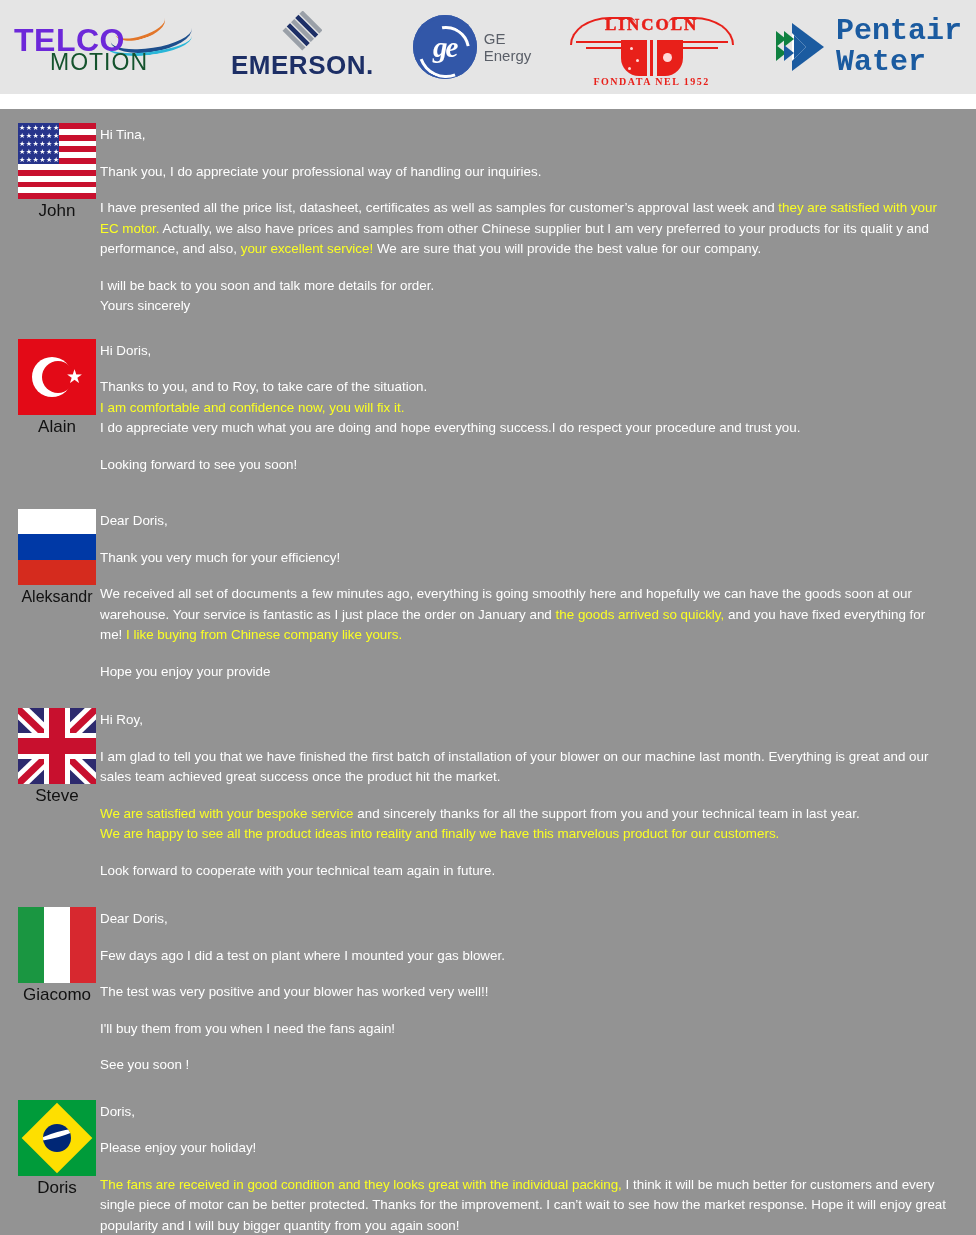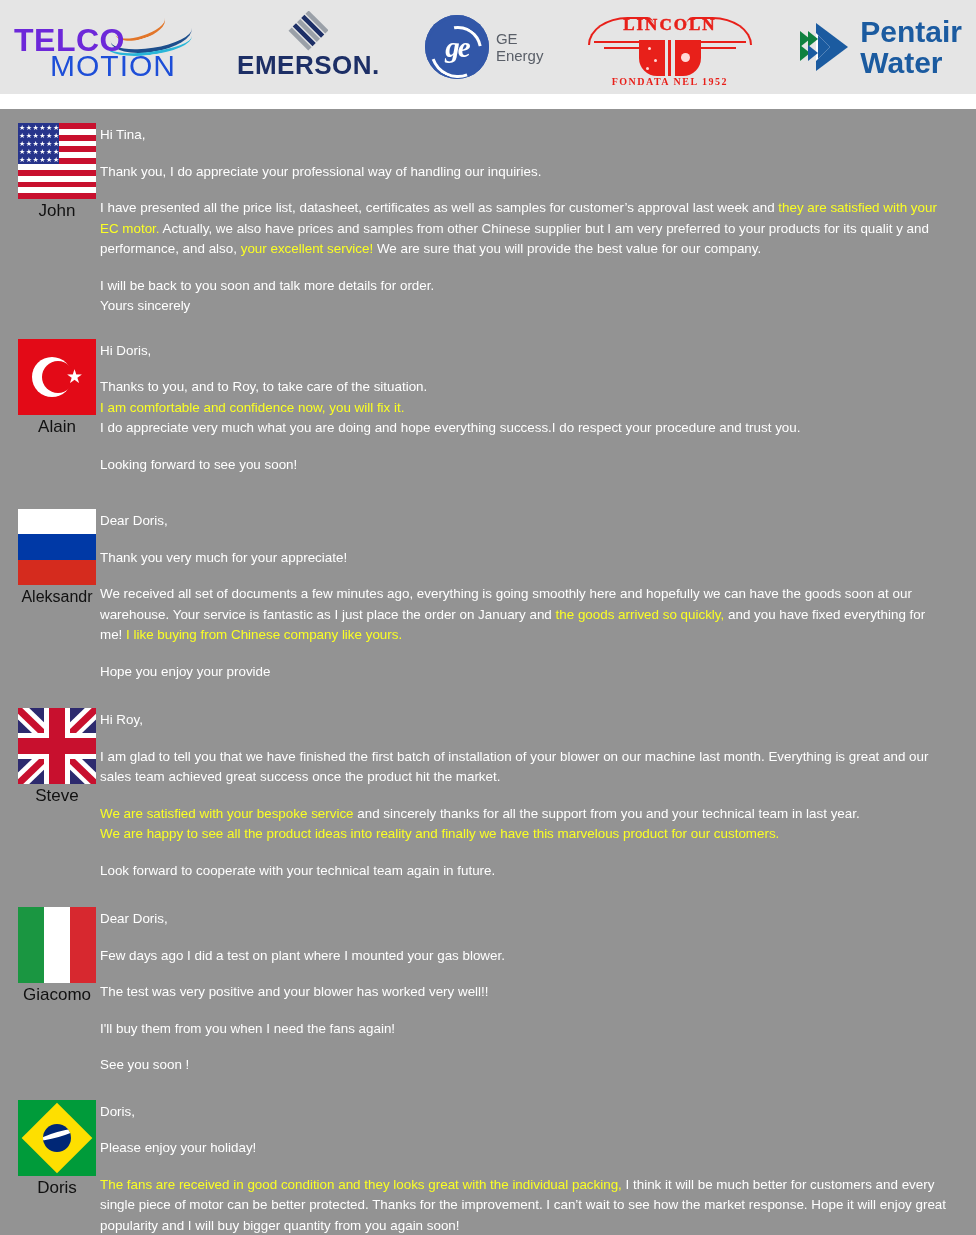--- a/index.html
+++ b/index.html
@@ -236,7 +236,7 @@
     position: relative;
   }
   .pentair-text {
-    font-family: Liberation Sans, sans-serif;
+    font-family: Liberation Mono, monospace;
     font-weight: bold;
     font-size: 30px;
     line-height: 31px;

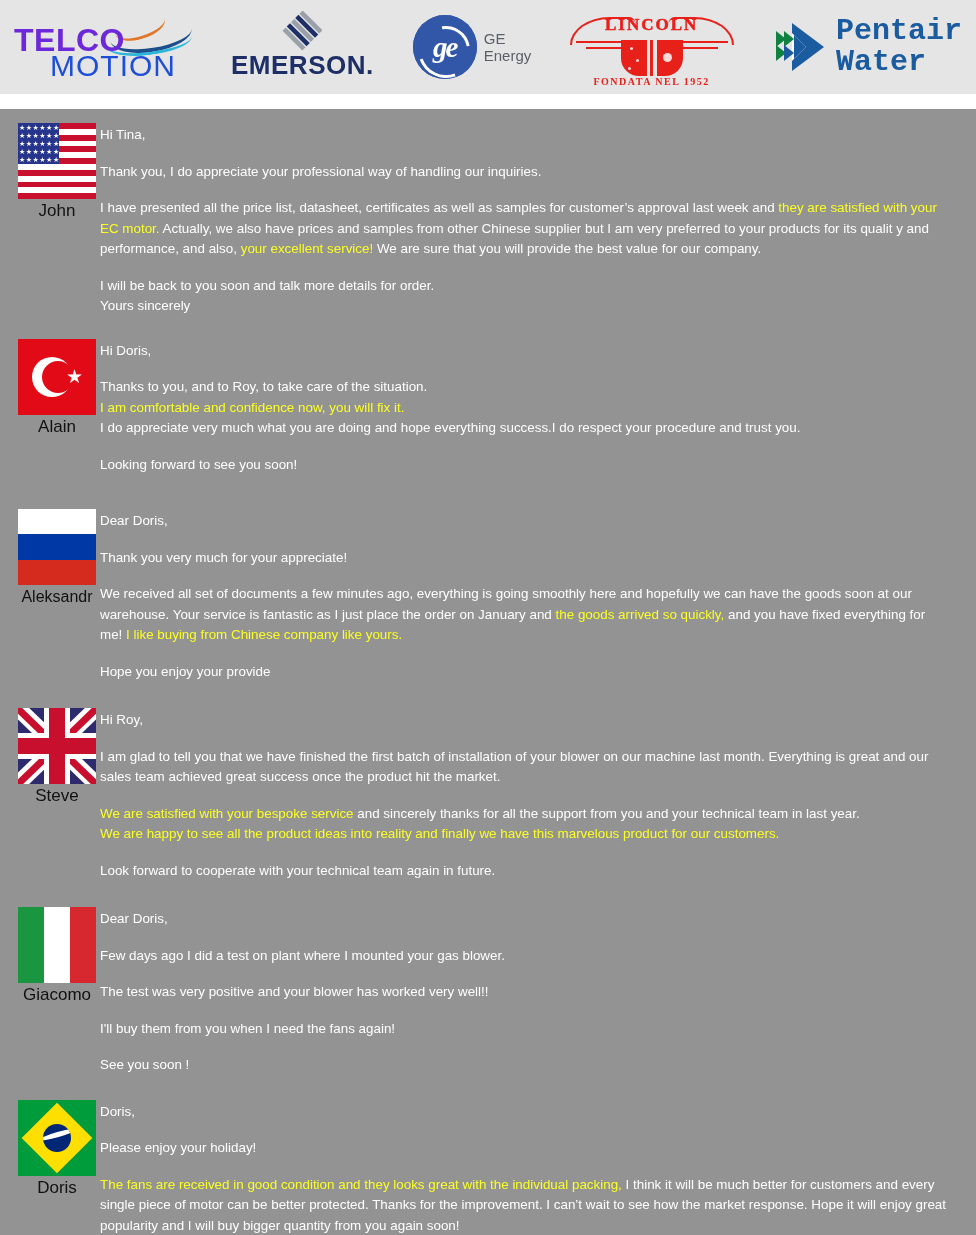--- a/index.html
+++ b/index.html
@@ -51,9 +51,9 @@
     position: absolute;
     left: 36px; top: 33px;
     font-family: "Liberation Sans", sans-serif;
-    font-size: 30px;
+    font-size: 23px;
     letter-spacing: 1px;
-    color: #1d4ed8;
+    color: #14532d;
   }
   .telco .swoosh-a {
     position: absolute;

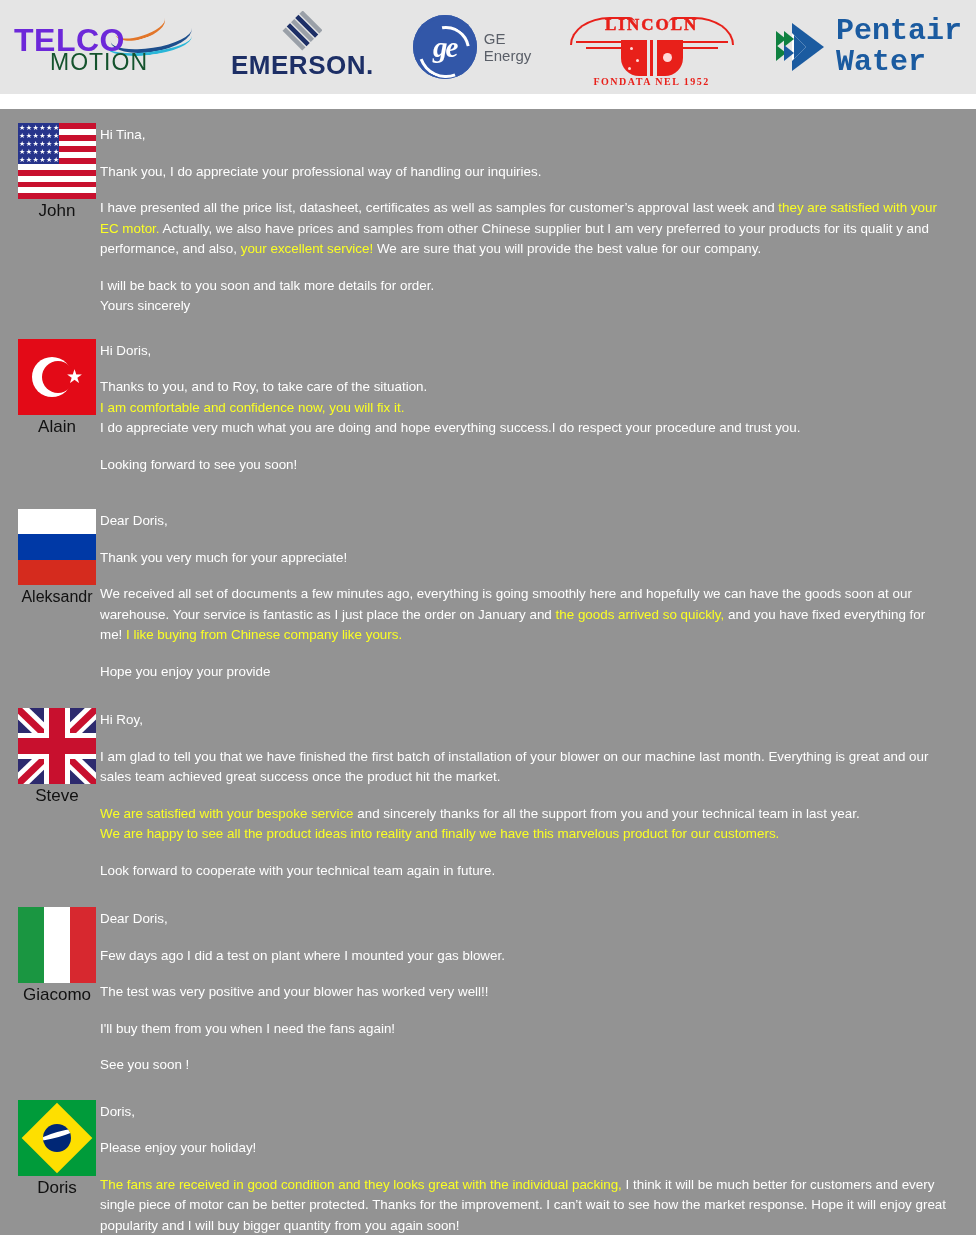--- a/index.html
+++ b/index.html
@@ -528,7 +528,7 @@
     </div>
     <div class="body">
       <p>Dear Doris,</p>
-      <p>Thank you very much for your appreciate!</p>
+      <p>Thank you very much for your efficiency!</p>
       <p>We received all set of documents a few minutes ago, everything is going smoothly here and hopefully we can have the goods soon at our warehouse. Your service is fantastic as I just place the order on January and <span class="hl">the goods arrived so quickly,</span> and you have fixed everything for me! <span class="hl">I like buying from Chinese company like yours.</span></p>
       <p>Hope you enjoy your provide</p>
     </div>

